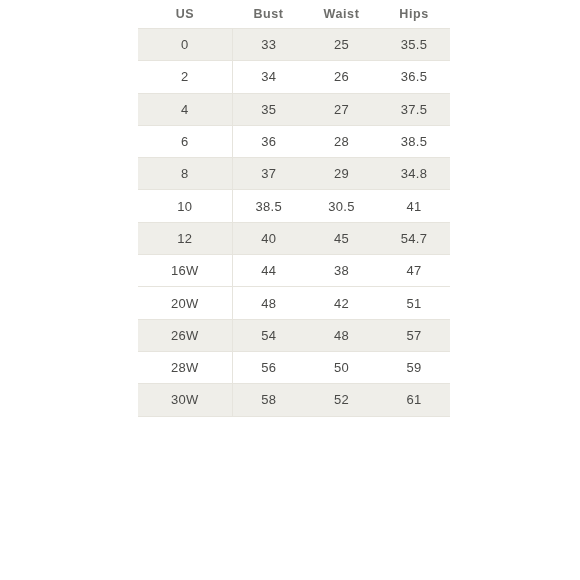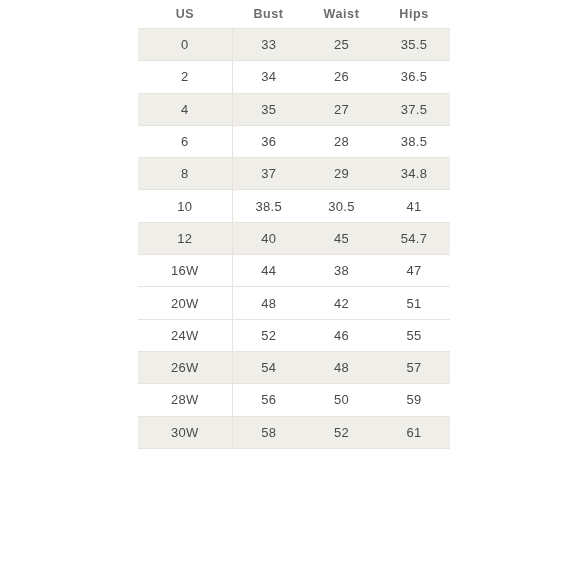--- a/index.html
+++ b/index.html
@@ -145,12 +145,6 @@
           <td class="waist">42</td>
           <td class="hips">51</td>
         </tr>
-        <tr class="plain">
-          <td class="us">24W</td>
-          <td class="bust">52</td>
-          <td class="waist">46</td>
-          <td class="hips">55</td>
-        </tr>
         <tr class="shade">
           <td class="us">26W</td>
           <td class="bust">54</td>

